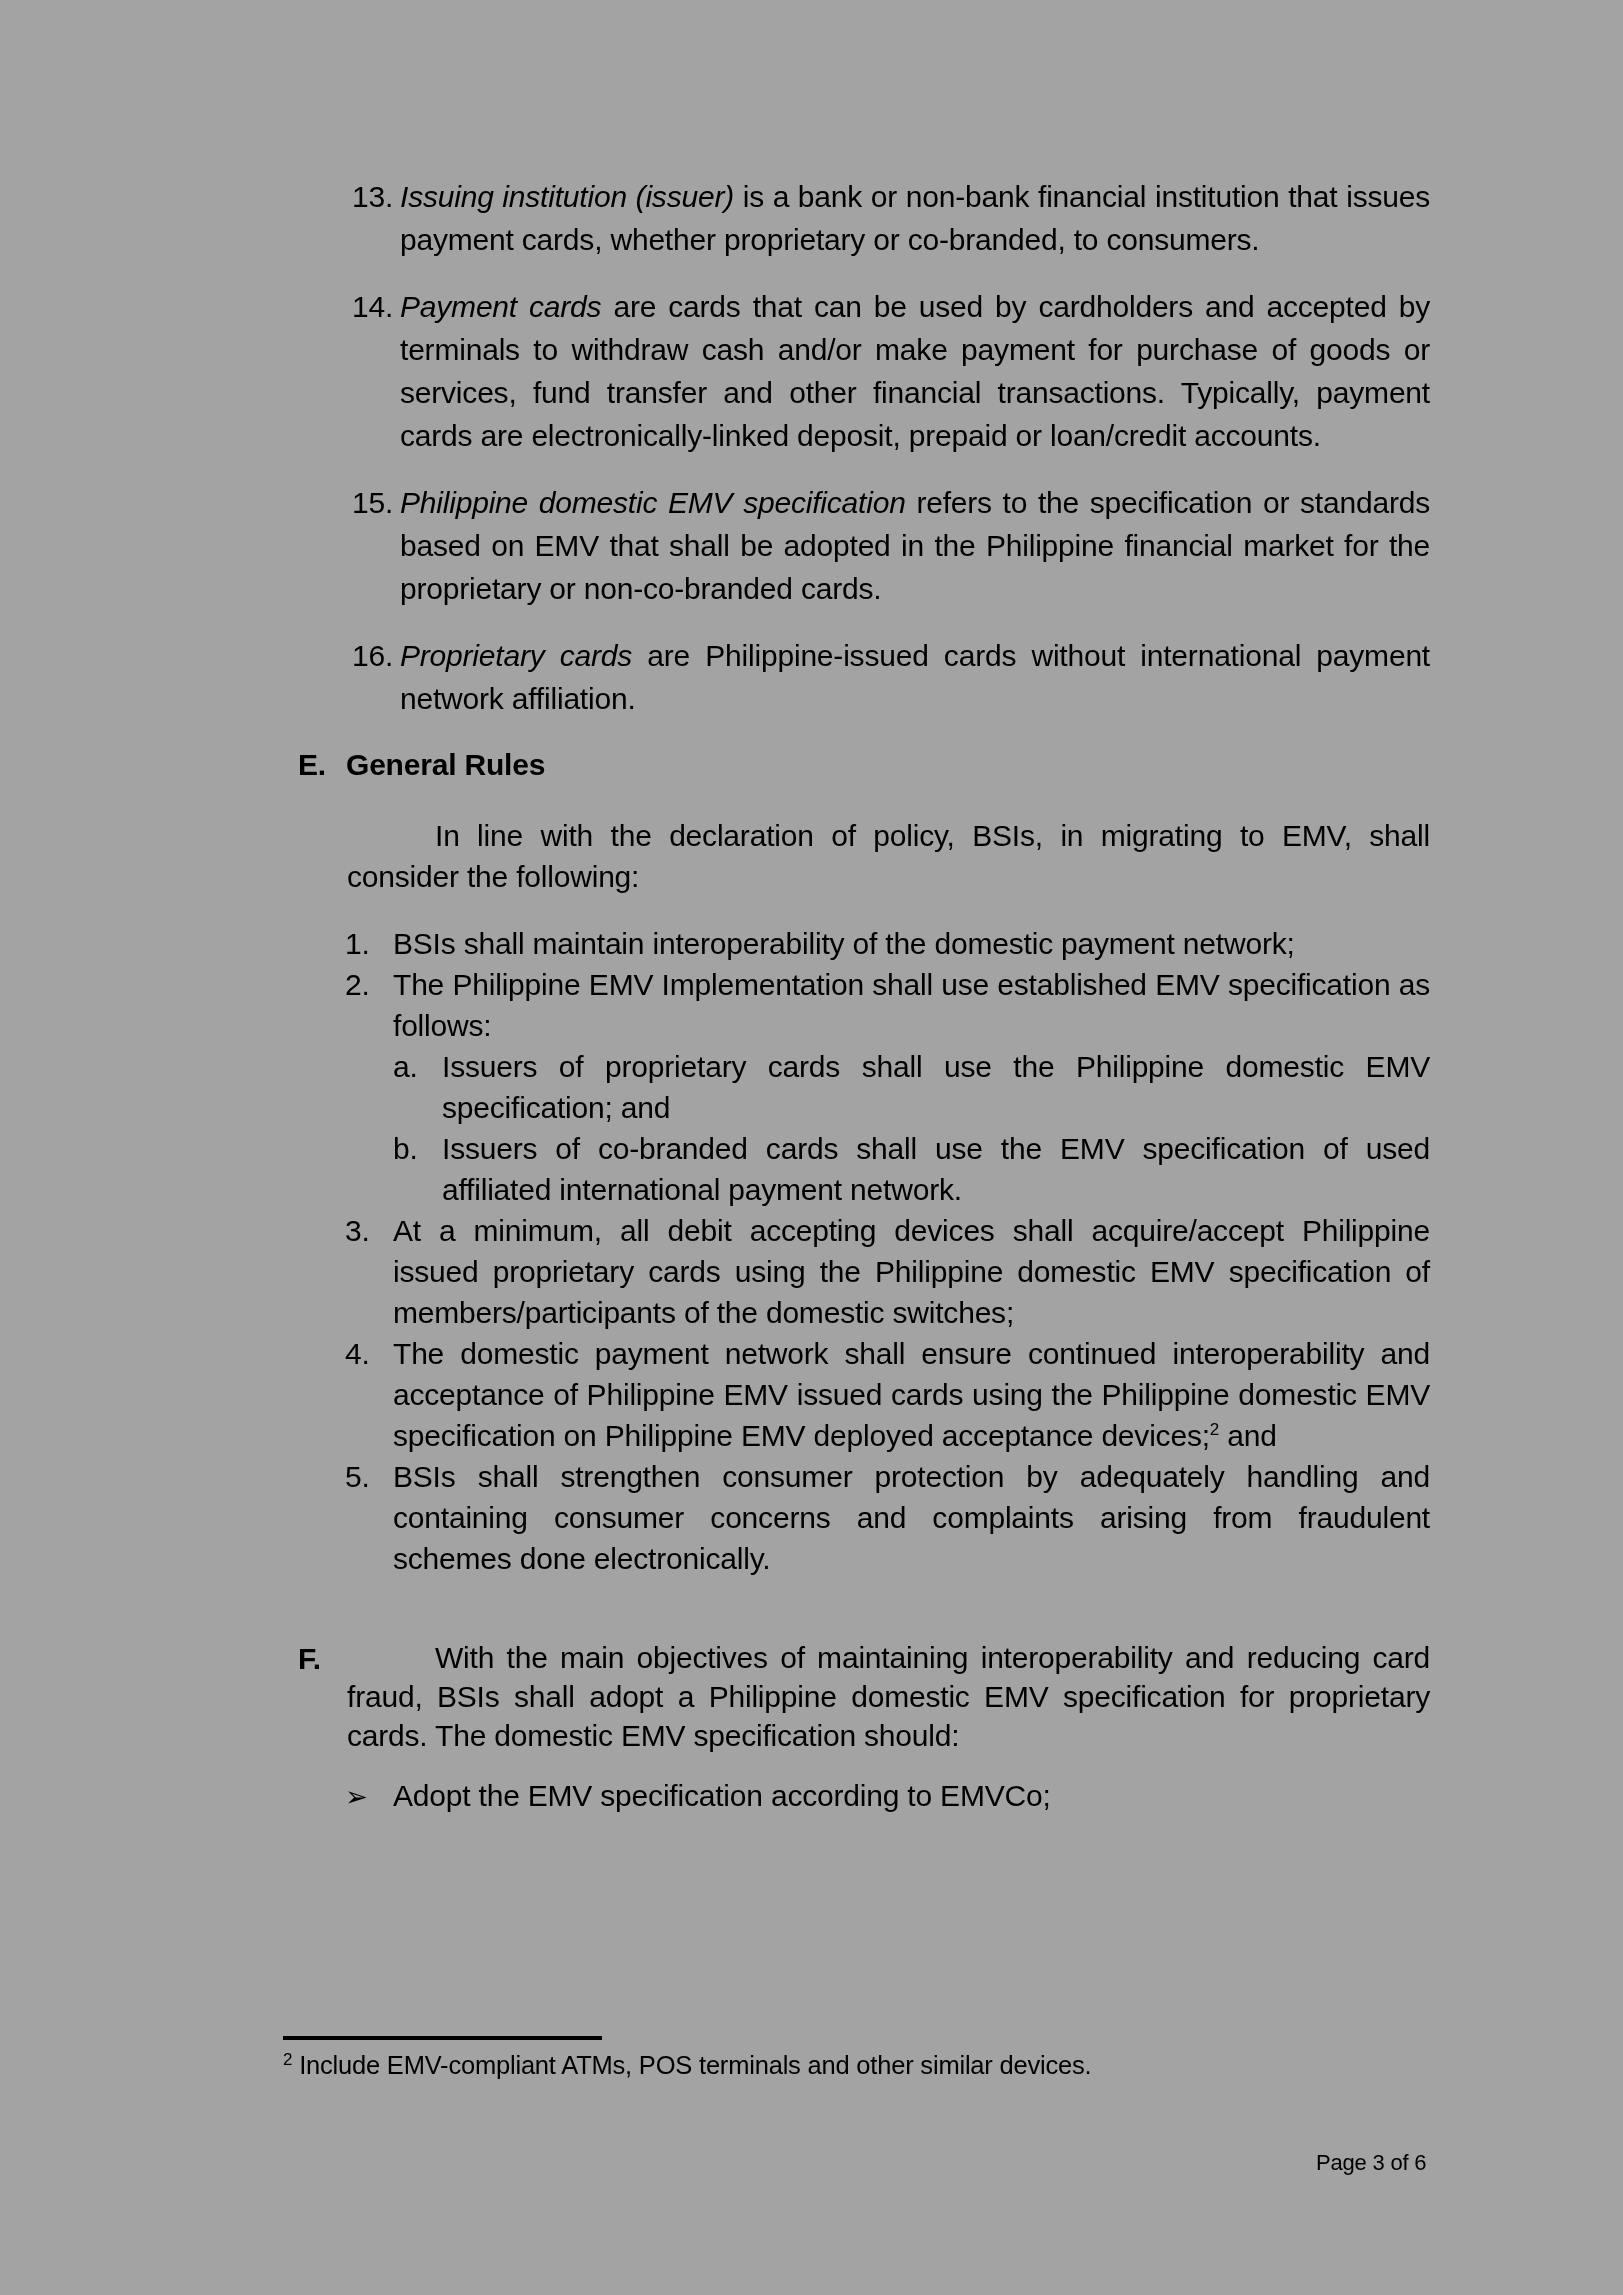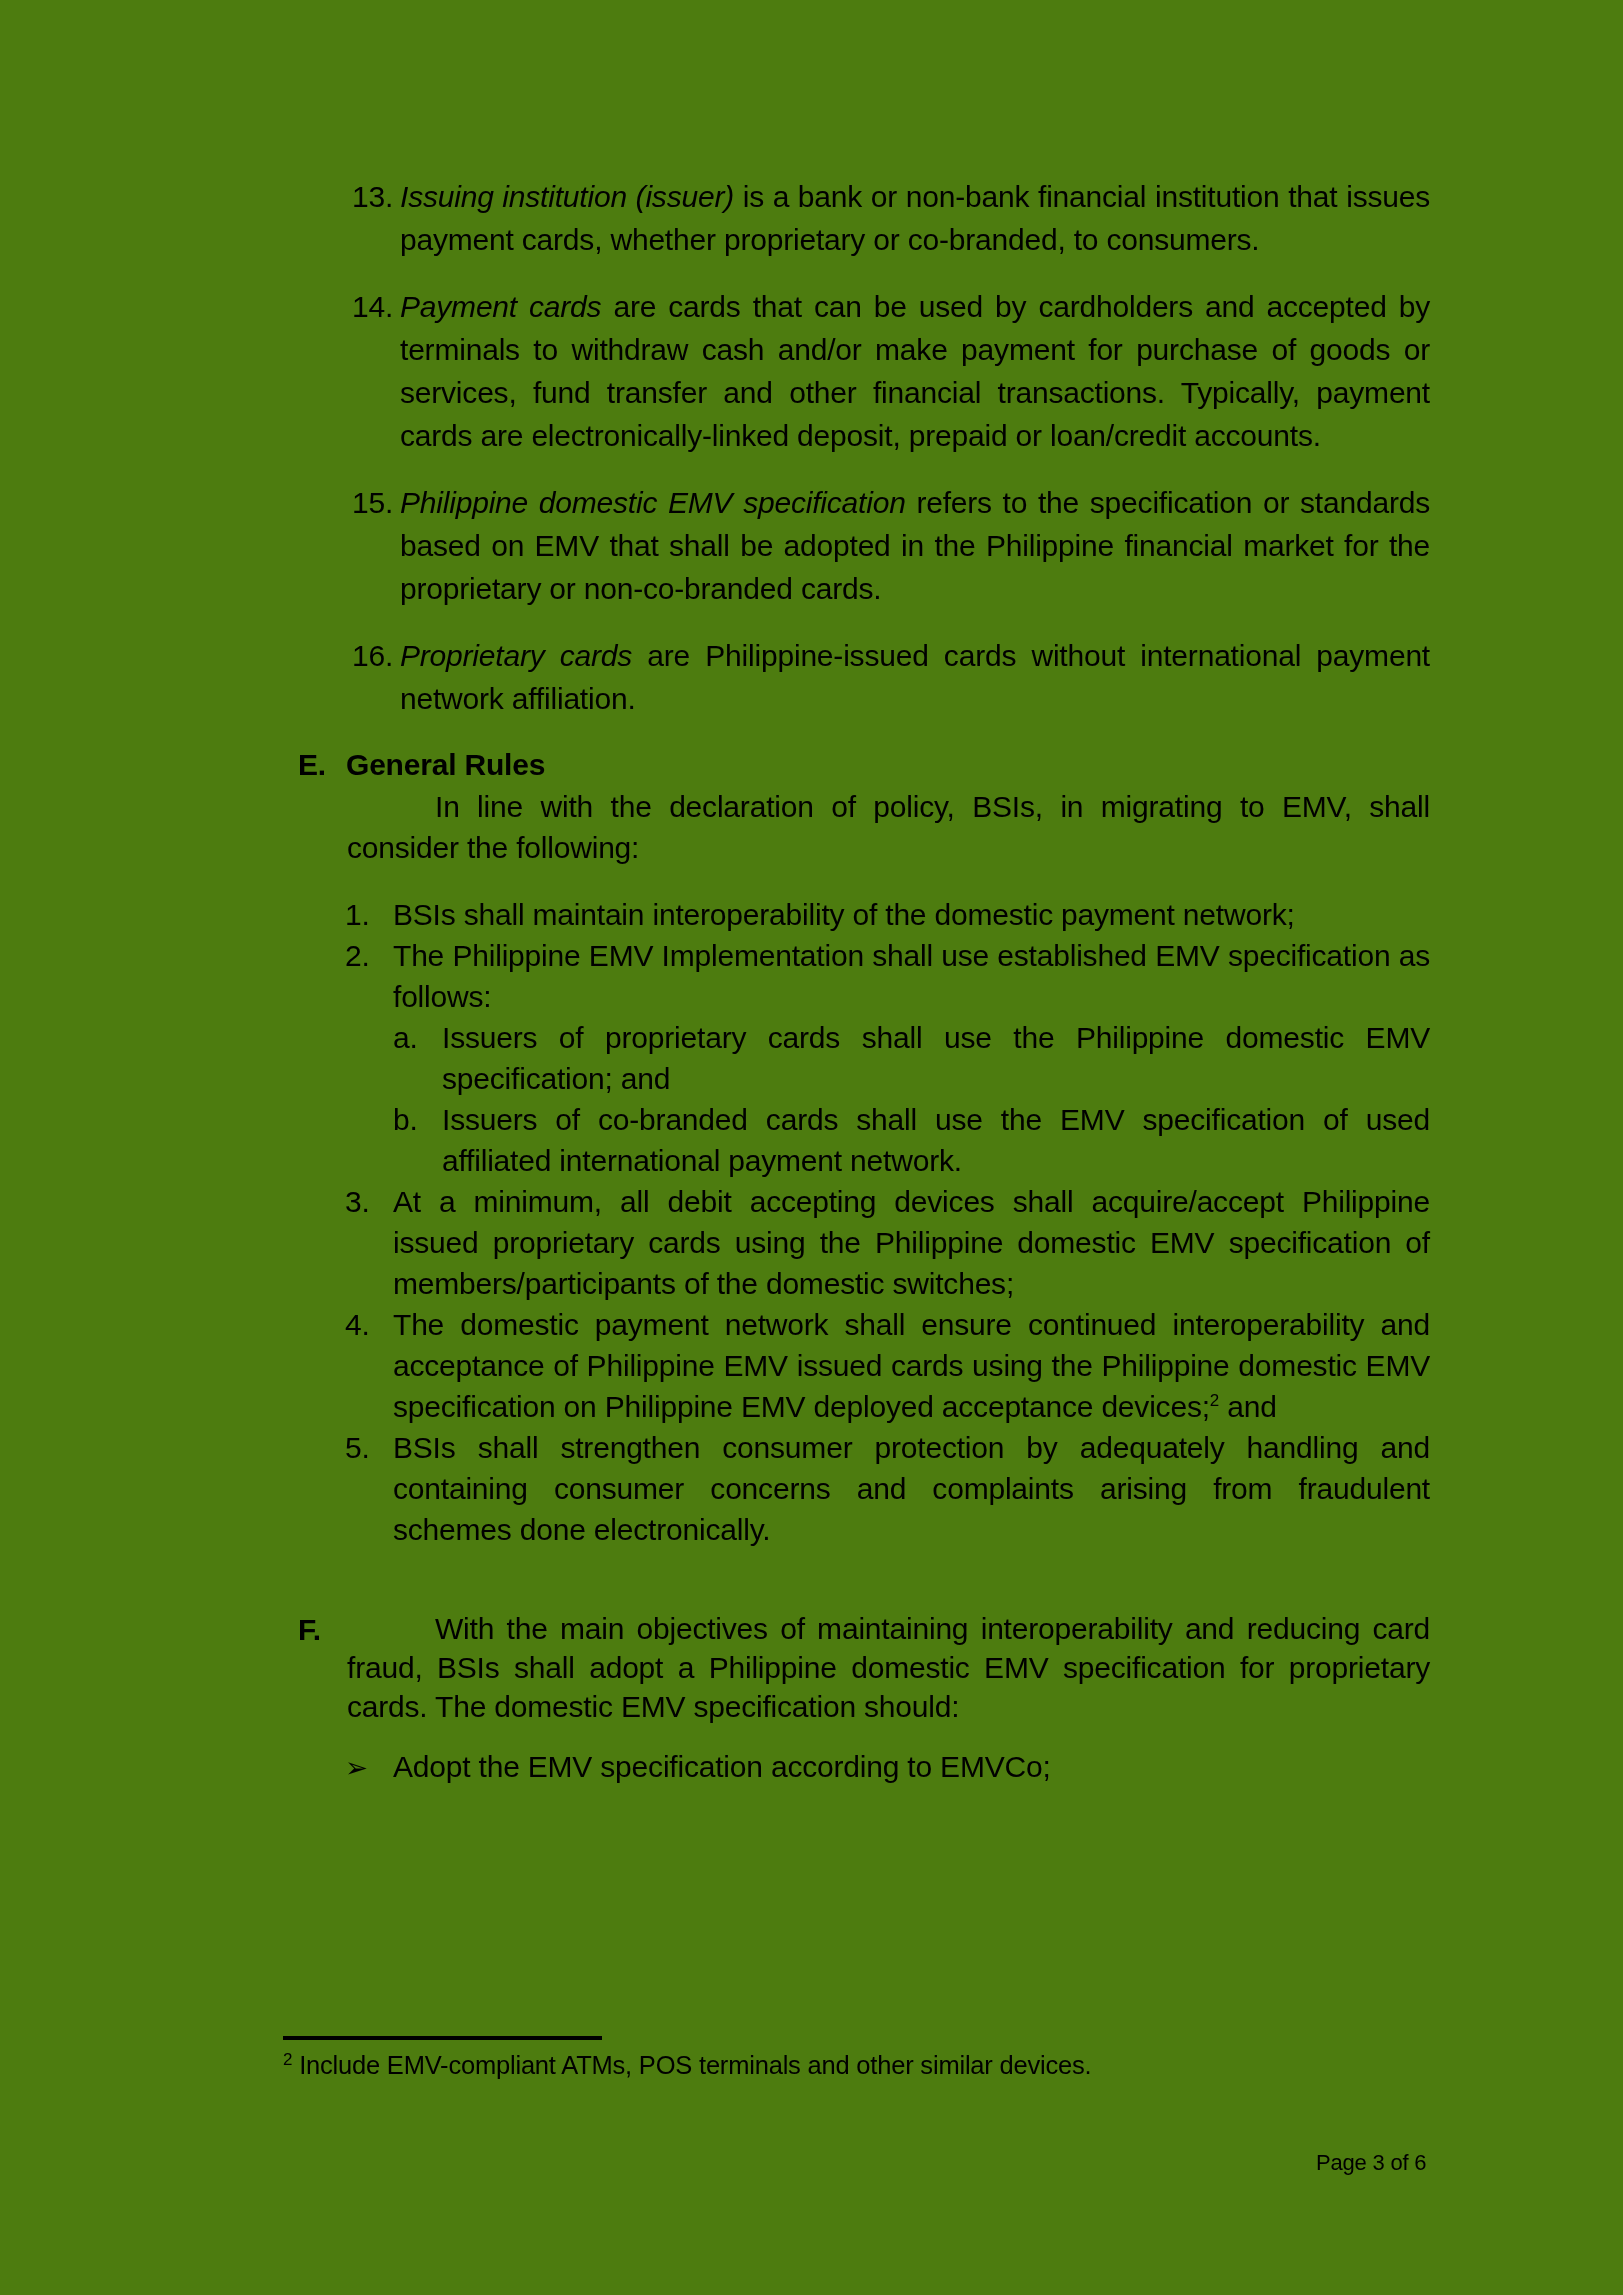--- a/index.html
+++ b/index.html
@@ -8,7 +8,7 @@
     position:relative;
     width:1623px;
     height:2295px;
-    background:#4d7c0f;
+    background:#a3a3a3;
     font-family:"Liberation Sans", sans-serif;
     color:#000000;
     overflow:hidden;

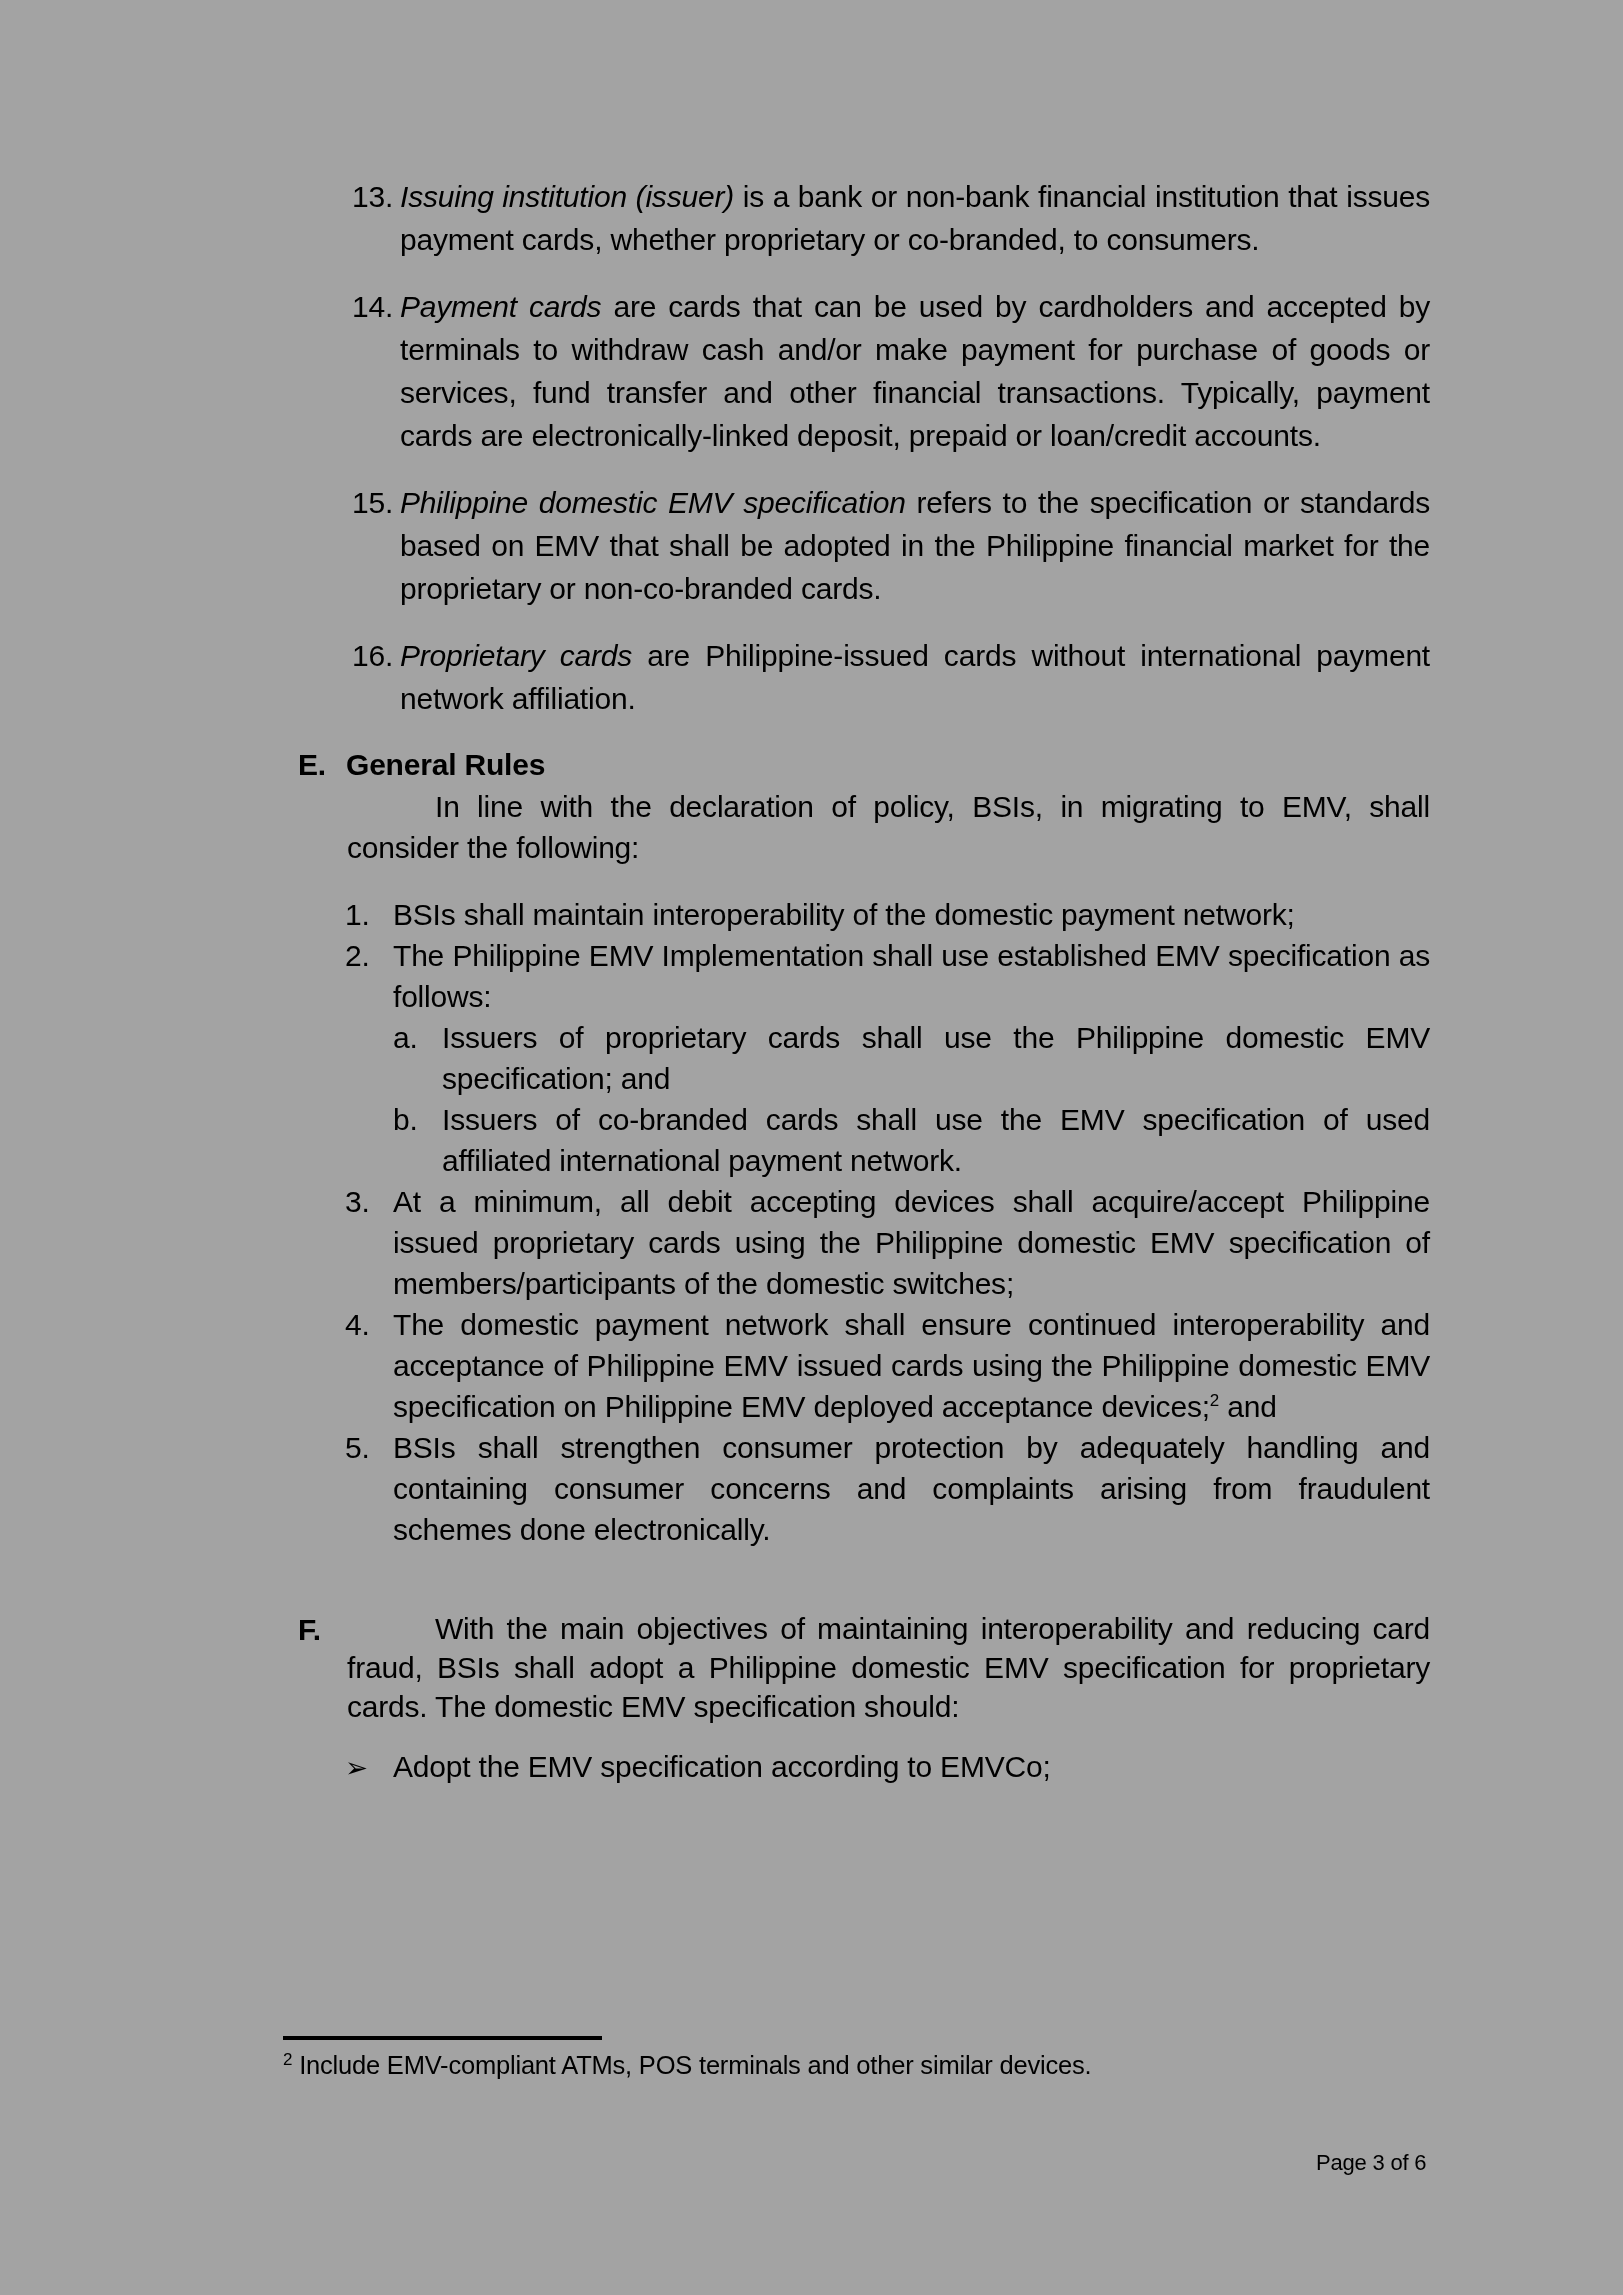--- a/index.html
+++ b/index.html
@@ -48,7 +48,7 @@
     text-align:justify;
     line-height:41px;
   }
-  #e-intro { }
+  #e-intro { margin-top:29px; }
   
   .rules { margin-left:47px; margin-top:26px; }
   .rule {

